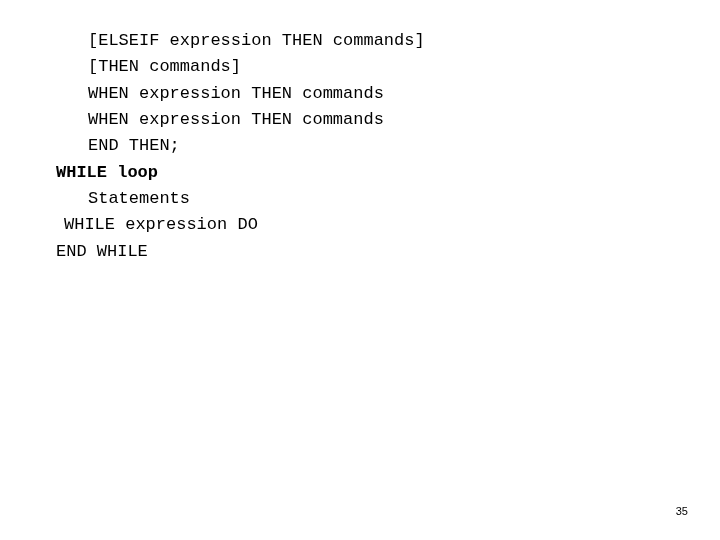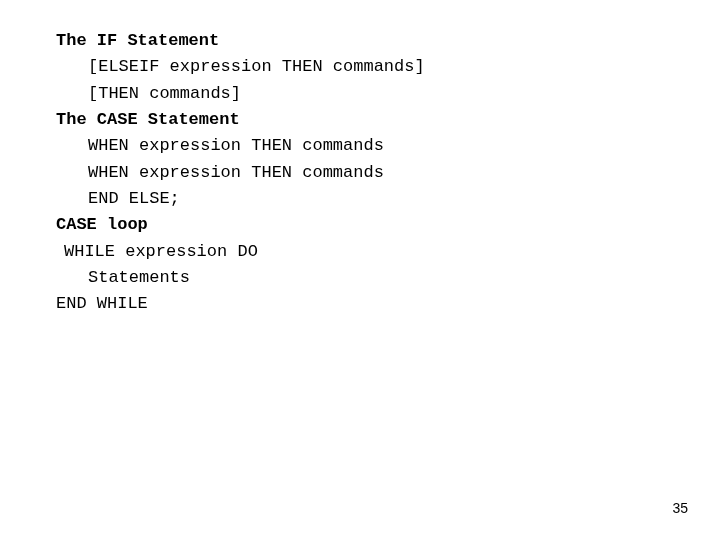--- a/index.html
+++ b/index.html
@@ -42,7 +42,6 @@
 
 <div class="slide">
 
-  <div class="line bold">The IF Statement</div>
   <div class="line ind1">[ELSEIF expression THEN commands]</div>
   <div class="line ind1">[THEN commands]</div>
 

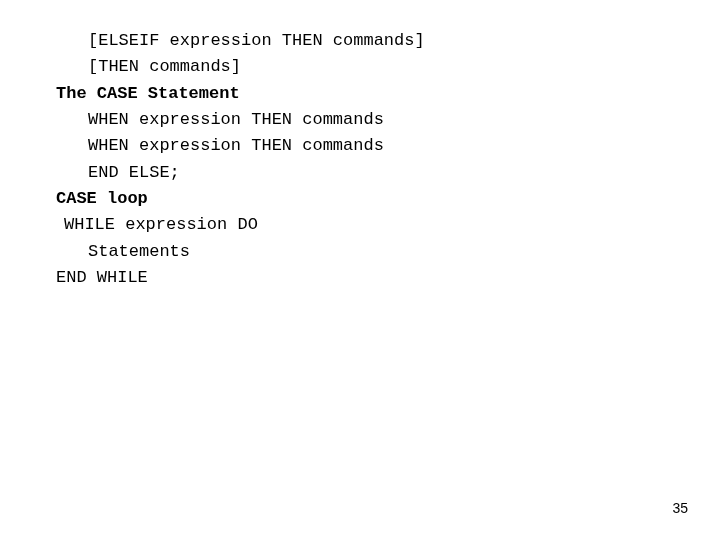--- a/index.html
+++ b/index.html
@@ -45,7 +45,6 @@
   <div class="line ind1">[ELSEIF expression THEN commands]</div>
   <div class="line ind1">[THEN commands]</div>
 
-  <div class="line bold">The CASE Statement</div>
   <div class="line ind1">WHEN expression THEN commands</div>
   <div class="line ind1">WHEN expression THEN commands</div>
   <div class="line ind1">END ELSE;</div>

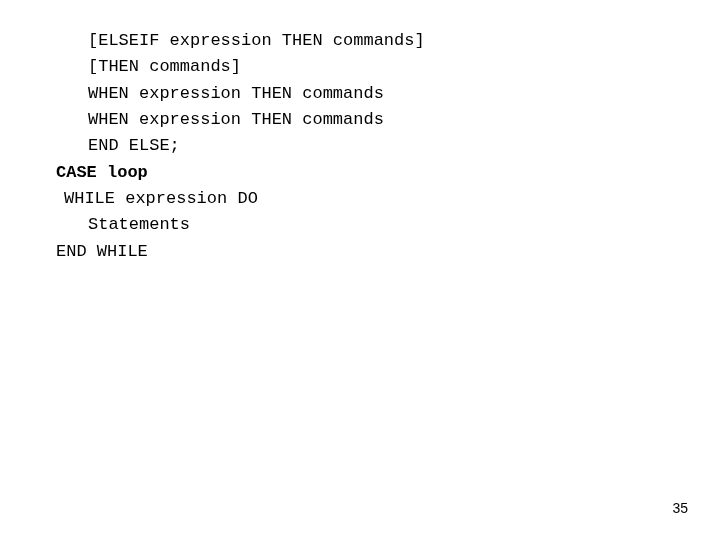--- a/index.html
+++ b/index.html
@@ -47,7 +47,7 @@
 
   <div class="line ind1">WHEN expression THEN commands</div>
   <div class="line ind1">WHEN expression THEN commands</div>
-  <div class="line ind1">END ELSE;</div>
+  <div class="line ind1">END THEN;</div>
 
   <div class="line bold">CASE loop</div>
   <div class="line slight">WHILE expression DO</div>

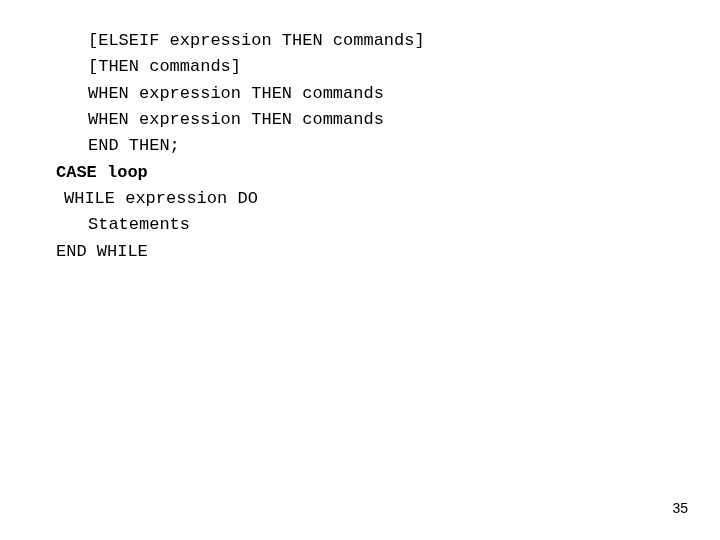--- a/index.html
+++ b/index.html
@@ -49,7 +49,7 @@
   <div class="line ind1">WHEN expression THEN commands</div>
   <div class="line ind1">END THEN;</div>
 
-  <div class="line bold">CASE loop</div>
+  <div class="line bold">WHILE loop</div>
   <div class="line slight">WHILE expression DO</div>
   <div class="line ind1">Statements</div>
   <div class="line">END WHILE</div>

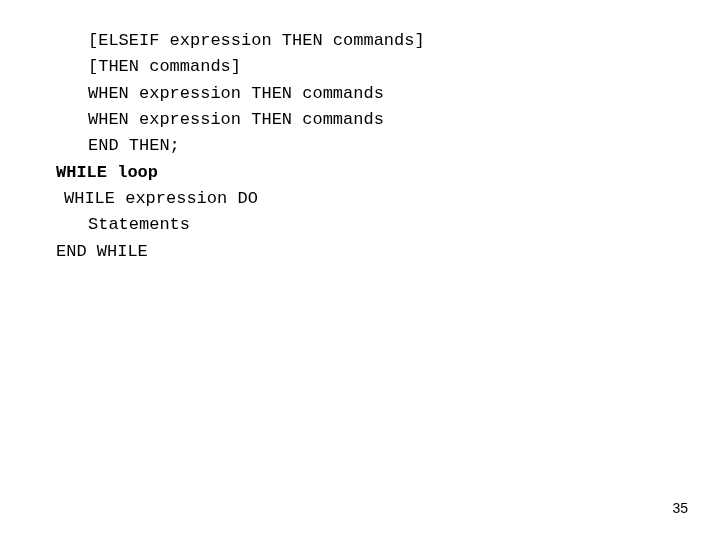--- a/index.html
+++ b/index.html
@@ -50,8 +50,8 @@
   <div class="line ind1">END THEN;</div>
 
   <div class="line bold">WHILE loop</div>
+  <div class="line ind1">Statements</div>
   <div class="line slight">WHILE expression DO</div>
-  <div class="line ind1">Statements</div>
   <div class="line">END WHILE</div>
 
   <div class="pagenum">35</div>

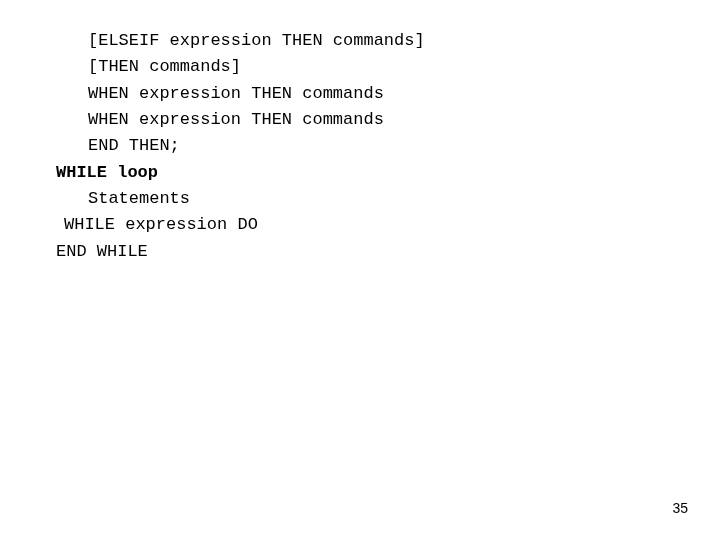--- a/index.html
+++ b/index.html
@@ -33,7 +33,7 @@
     right: 32px;
     bottom: 20px;
     font-family: Arial, Helvetica, sans-serif;
-    font-size: 14px;
+    font-size: 11px;
     color: #000;
   }
 </style>

